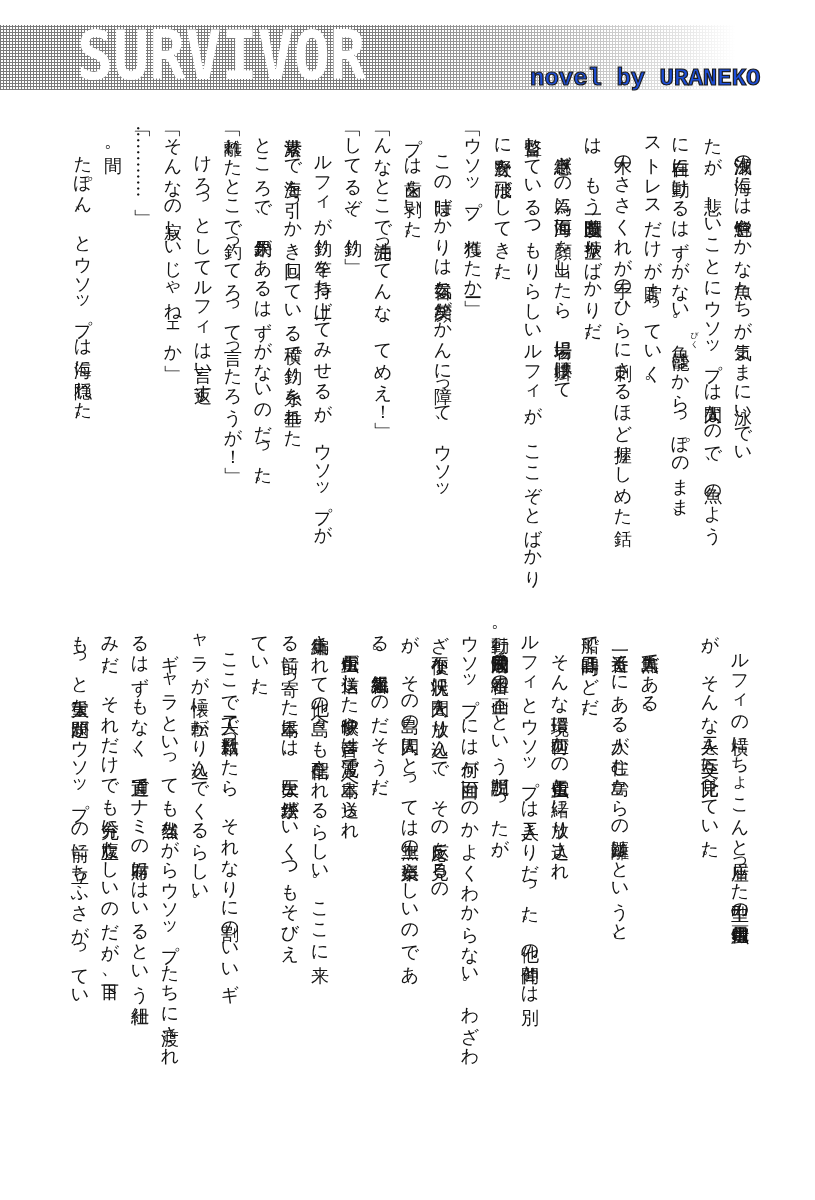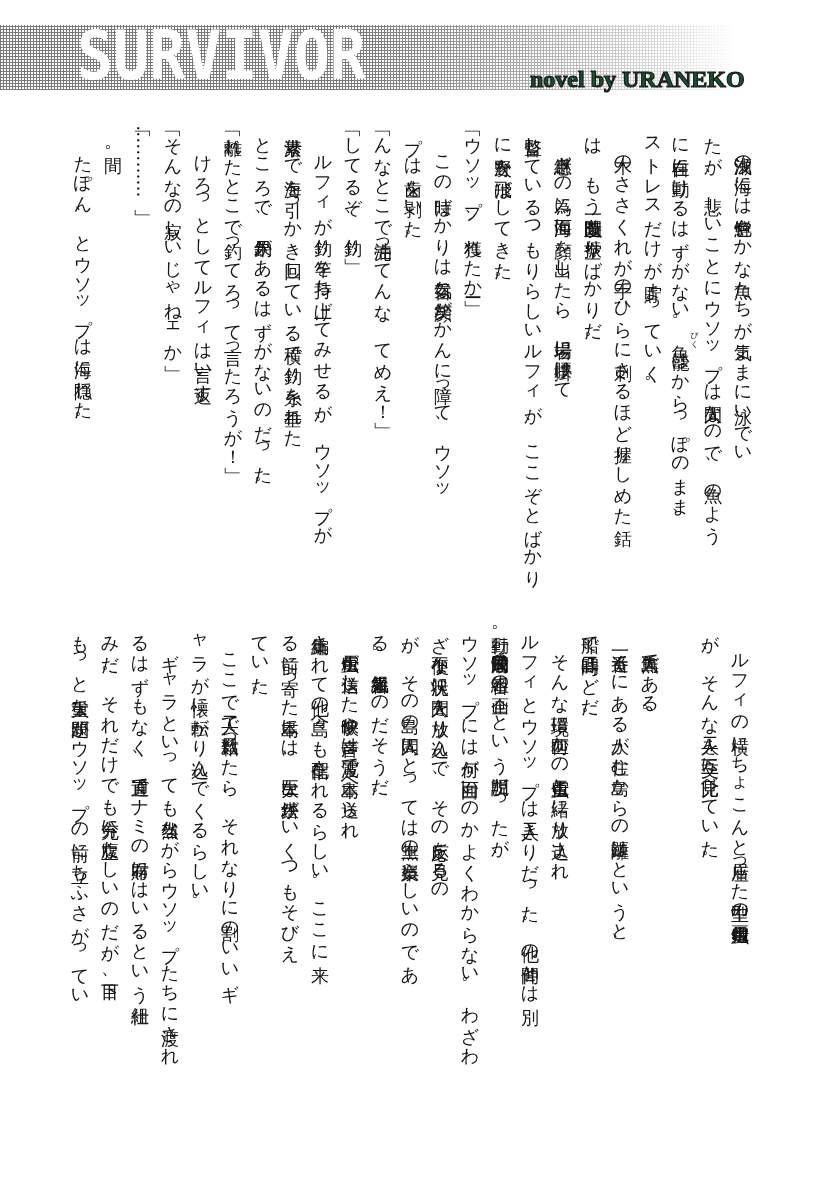--- a/index.html
+++ b/index.html
@@ -26,9 +26,9 @@
     }
     .byline {
       position: absolute; left: 530px; top: 66px;
-      font-family: Liberation Serif, serif; font-weight: bold;
+      font-family: Liberation Mono, monospace; font-weight: bold;
       font-size: 24px; line-height: 26px;
-      color: #14532d; -webkit-text-stroke: 1.2px #1c1c1c;
+      color: #1d4ed8; -webkit-text-stroke: 1.2px #1c1c1c;
       white-space: nowrap;
     }
     

